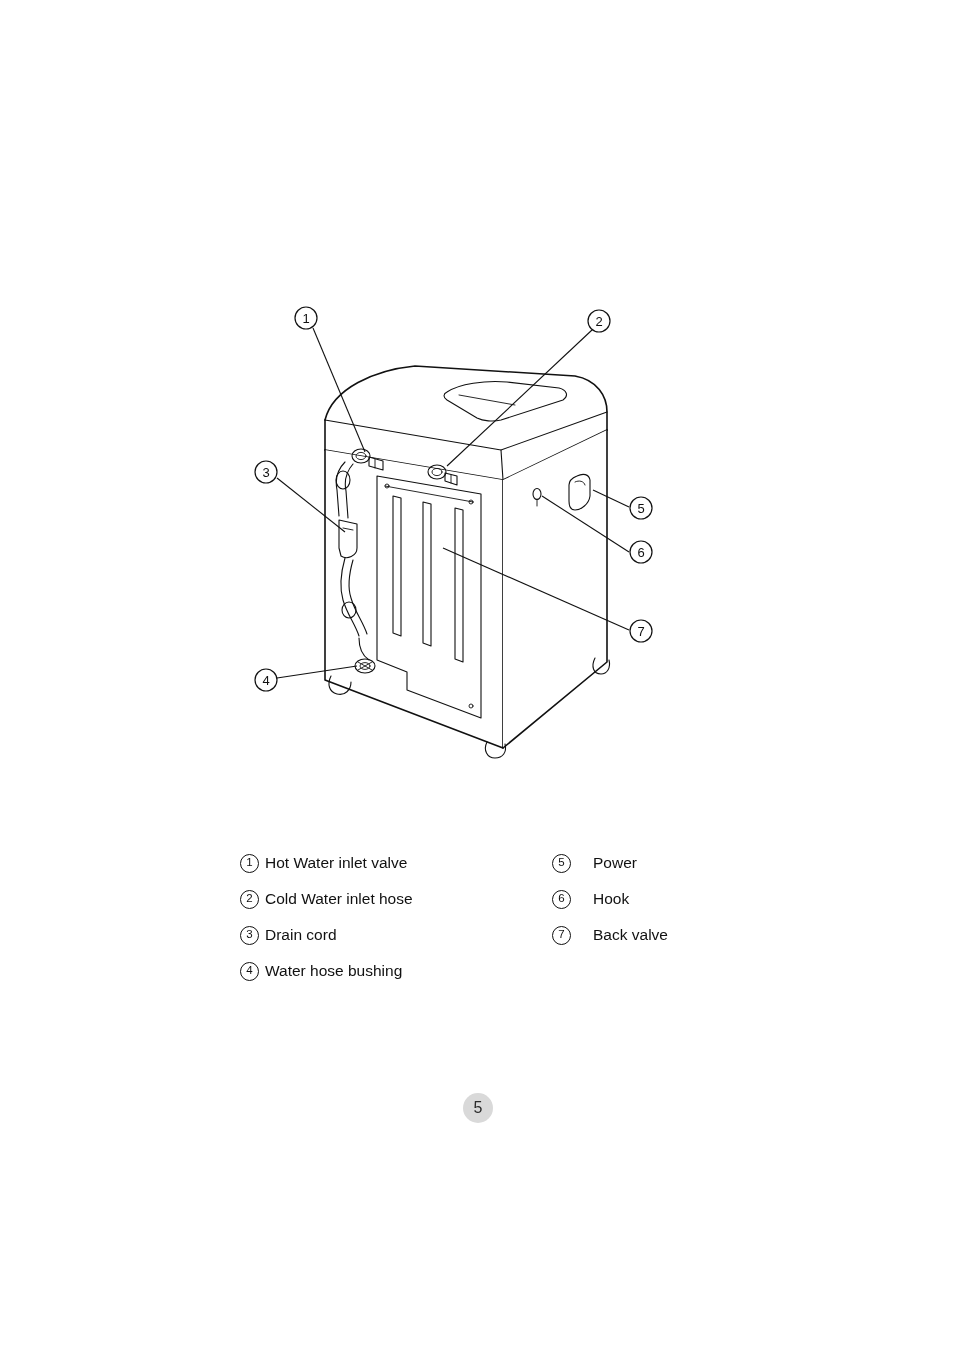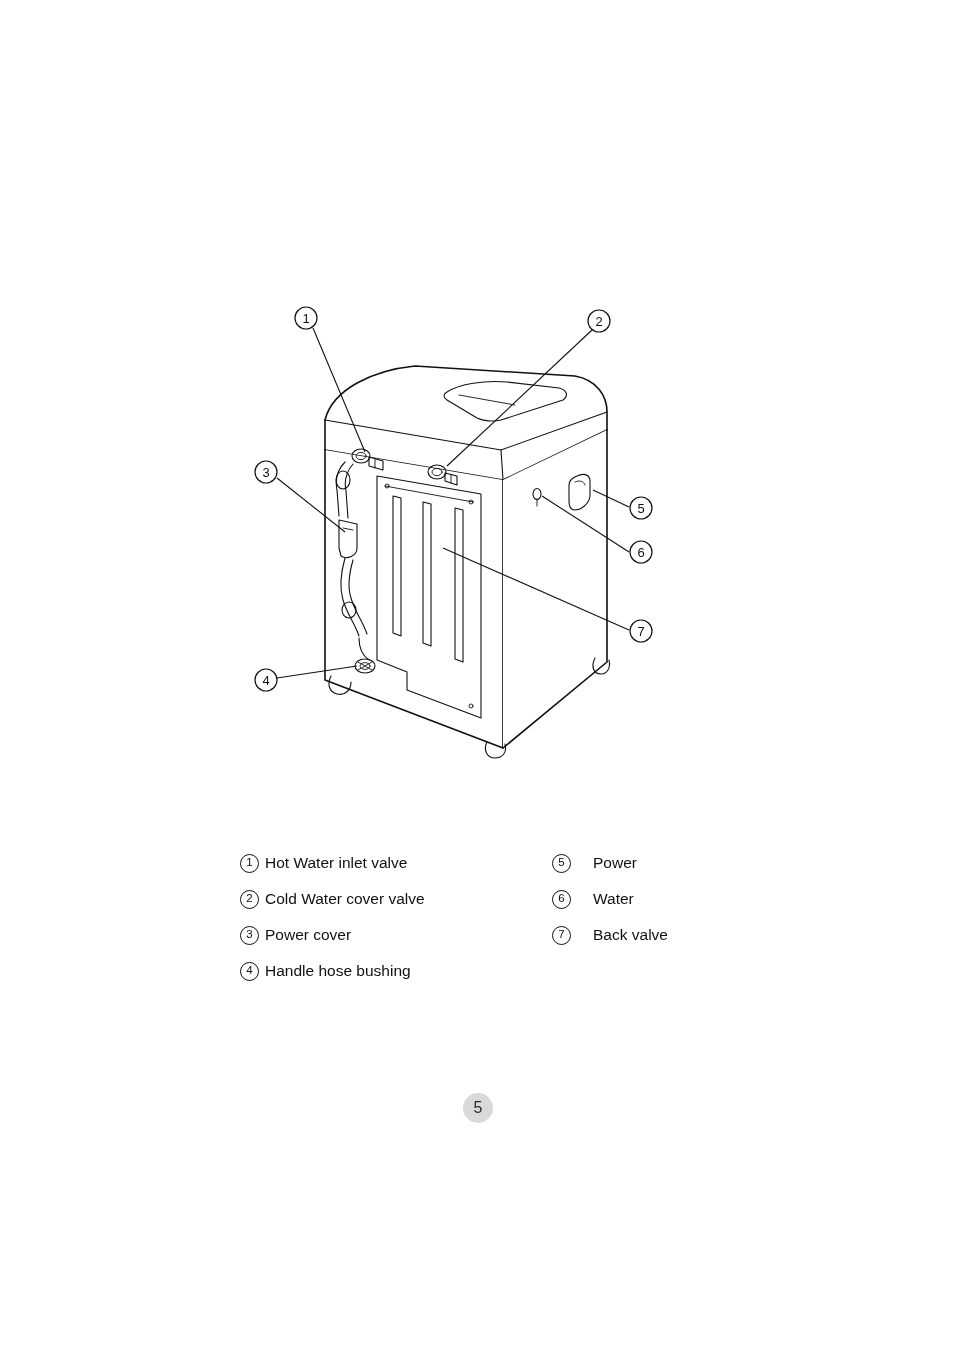--- a/index.html
+++ b/index.html
@@ -233,7 +233,7 @@
       </div>
       <div class="legend-item">
         <span class="num">2</span>
-        <span class="lbl">Cold Water cover valve</span>
+        <span class="lbl">Cold Water inlet hose</span>
       </div>
       <div class="legend-item">
         <span class="num">3</span>

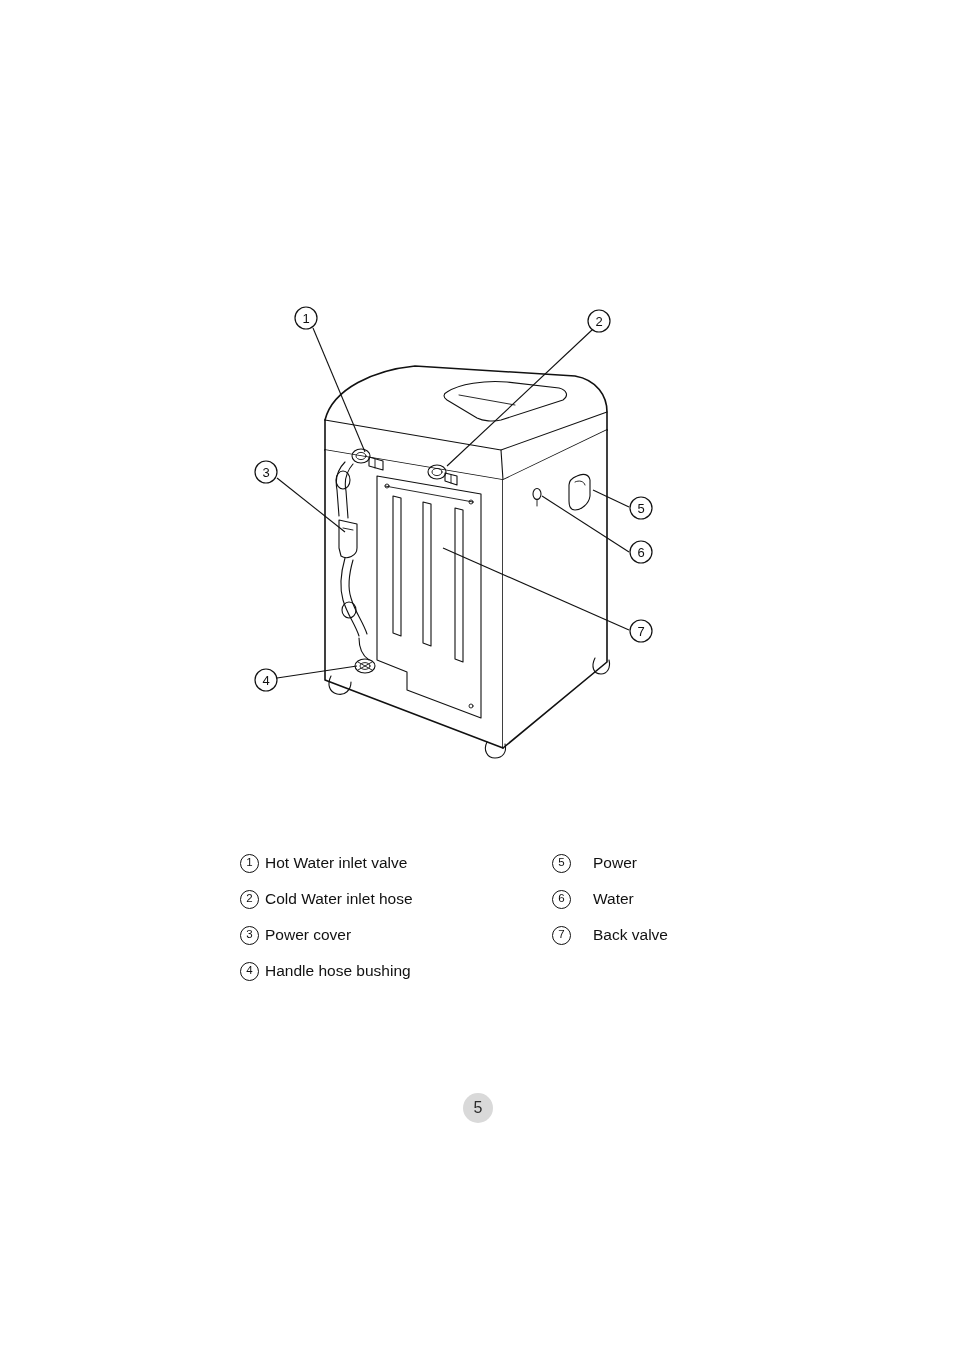--- a/index.html
+++ b/index.html
@@ -252,7 +252,7 @@
       </div>
       <div class="legend-item">
         <span class="num">6</span>
-        <span class="lbl">Water</span>
+        <span class="lbl">Hook</span>
       </div>
       <div class="legend-item">
         <span class="num">7</span>

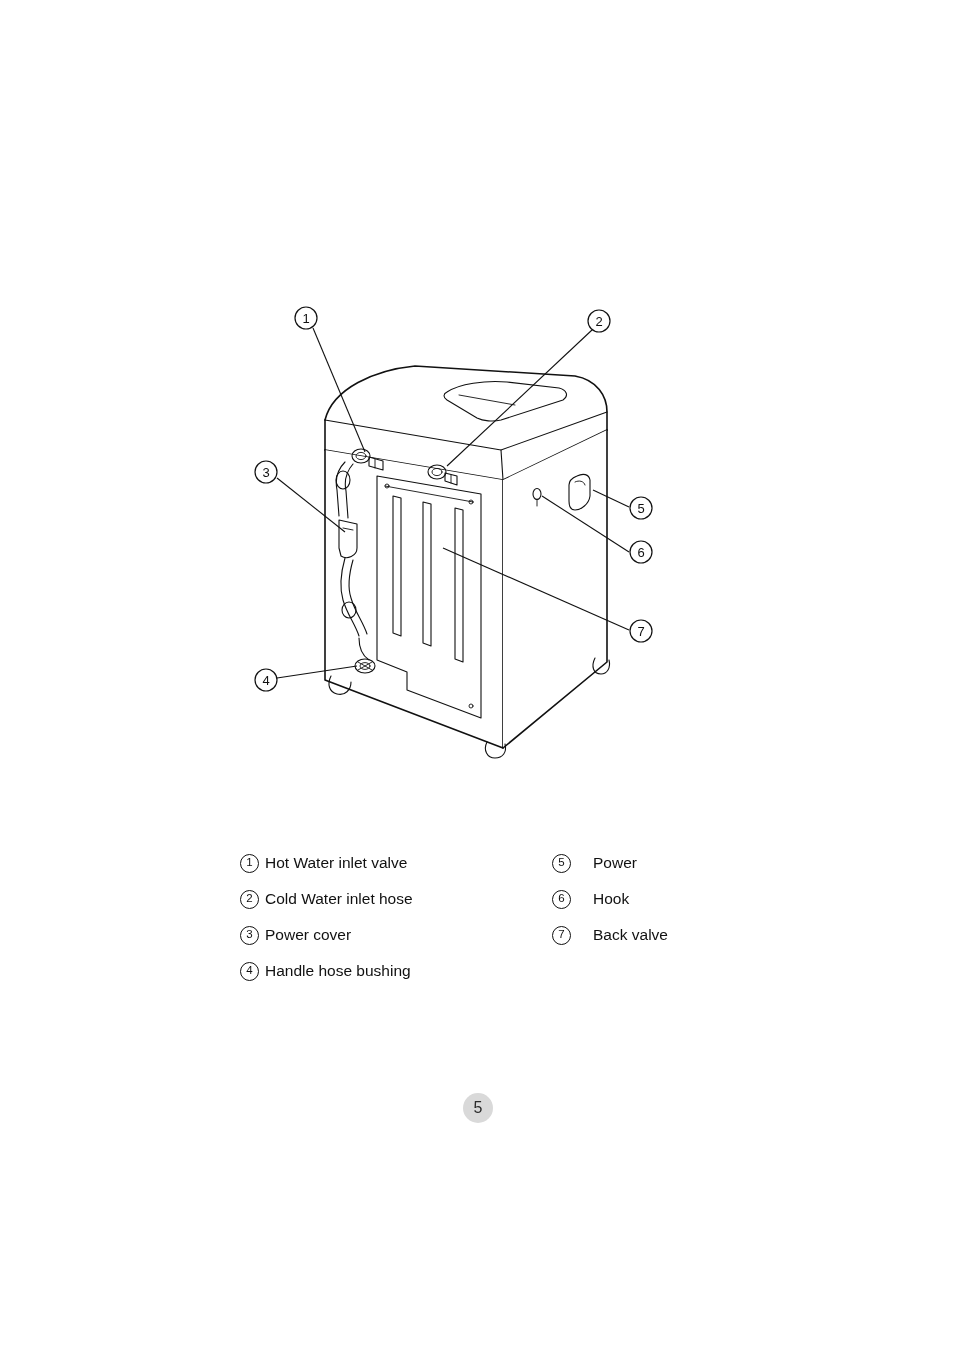--- a/index.html
+++ b/index.html
@@ -237,7 +237,7 @@
       </div>
       <div class="legend-item">
         <span class="num">3</span>
-        <span class="lbl">Power cover</span>
+        <span class="lbl">Drain cord</span>
       </div>
       <div class="legend-item">
         <span class="num">4</span>

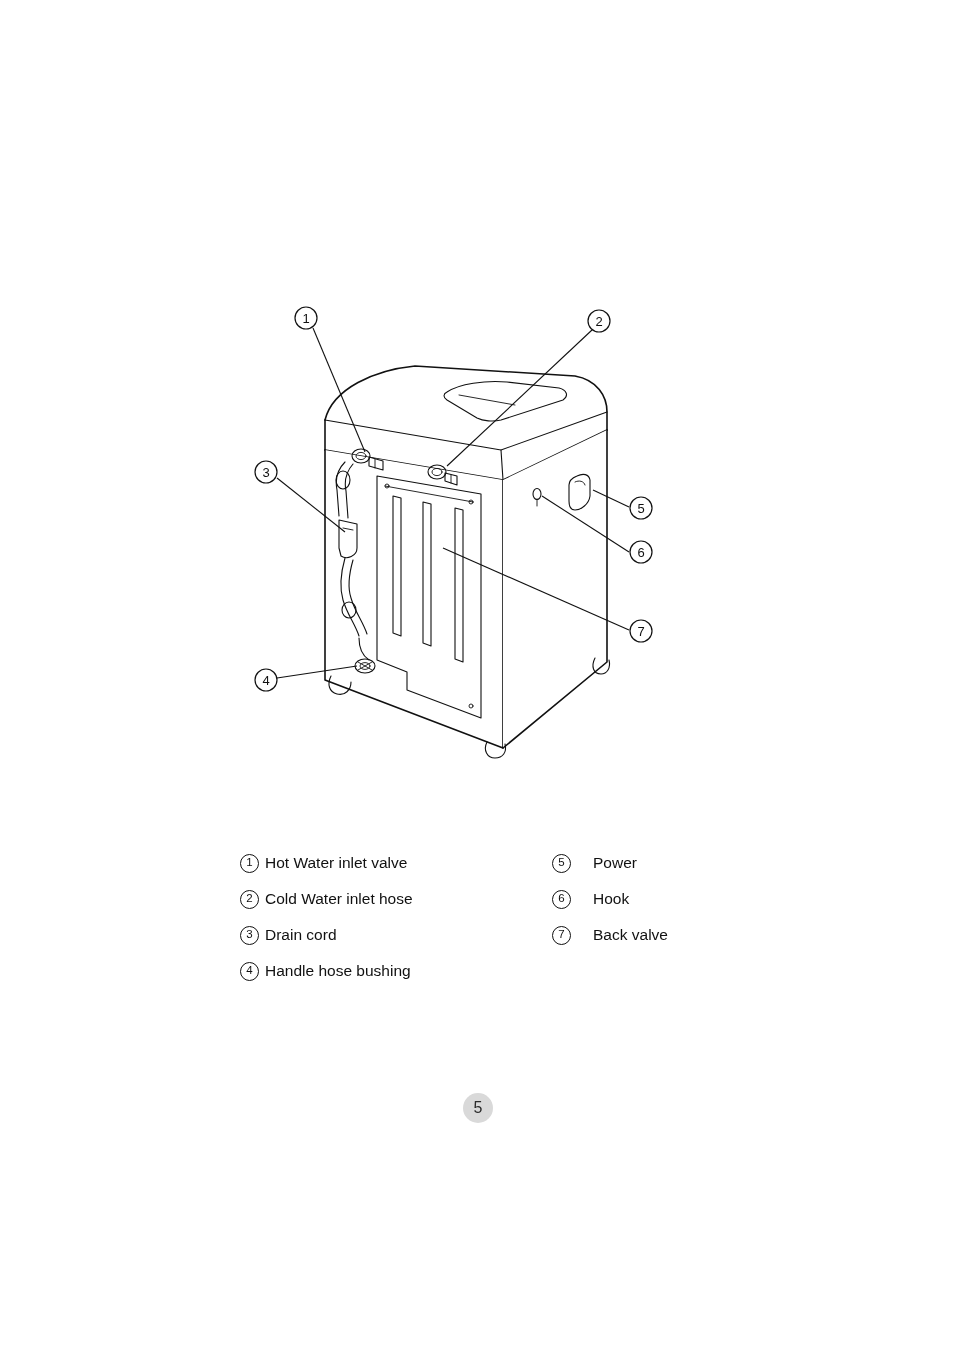--- a/index.html
+++ b/index.html
@@ -241,7 +241,7 @@
       </div>
       <div class="legend-item">
         <span class="num">4</span>
-        <span class="lbl">Handle hose bushing</span>
+        <span class="lbl">Water hose bushing</span>
       </div>
     </div>
 

